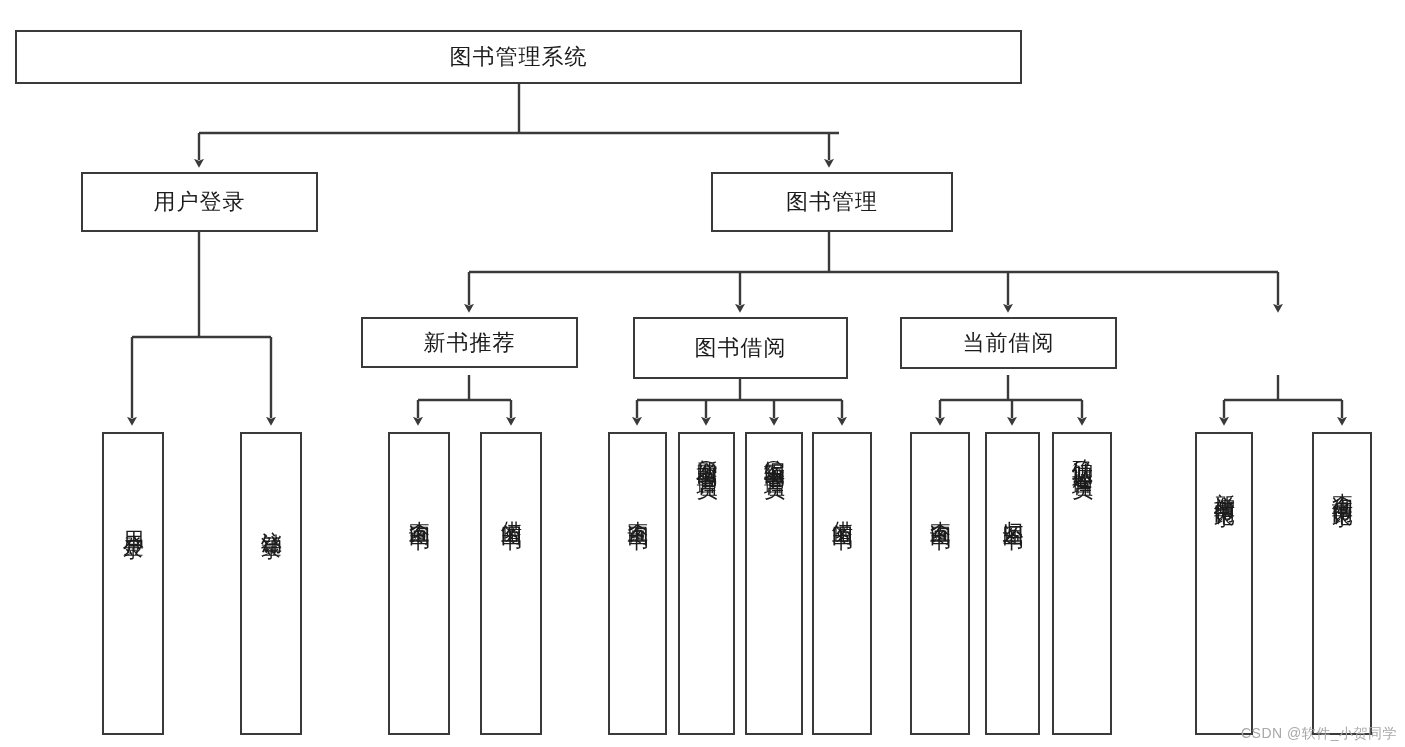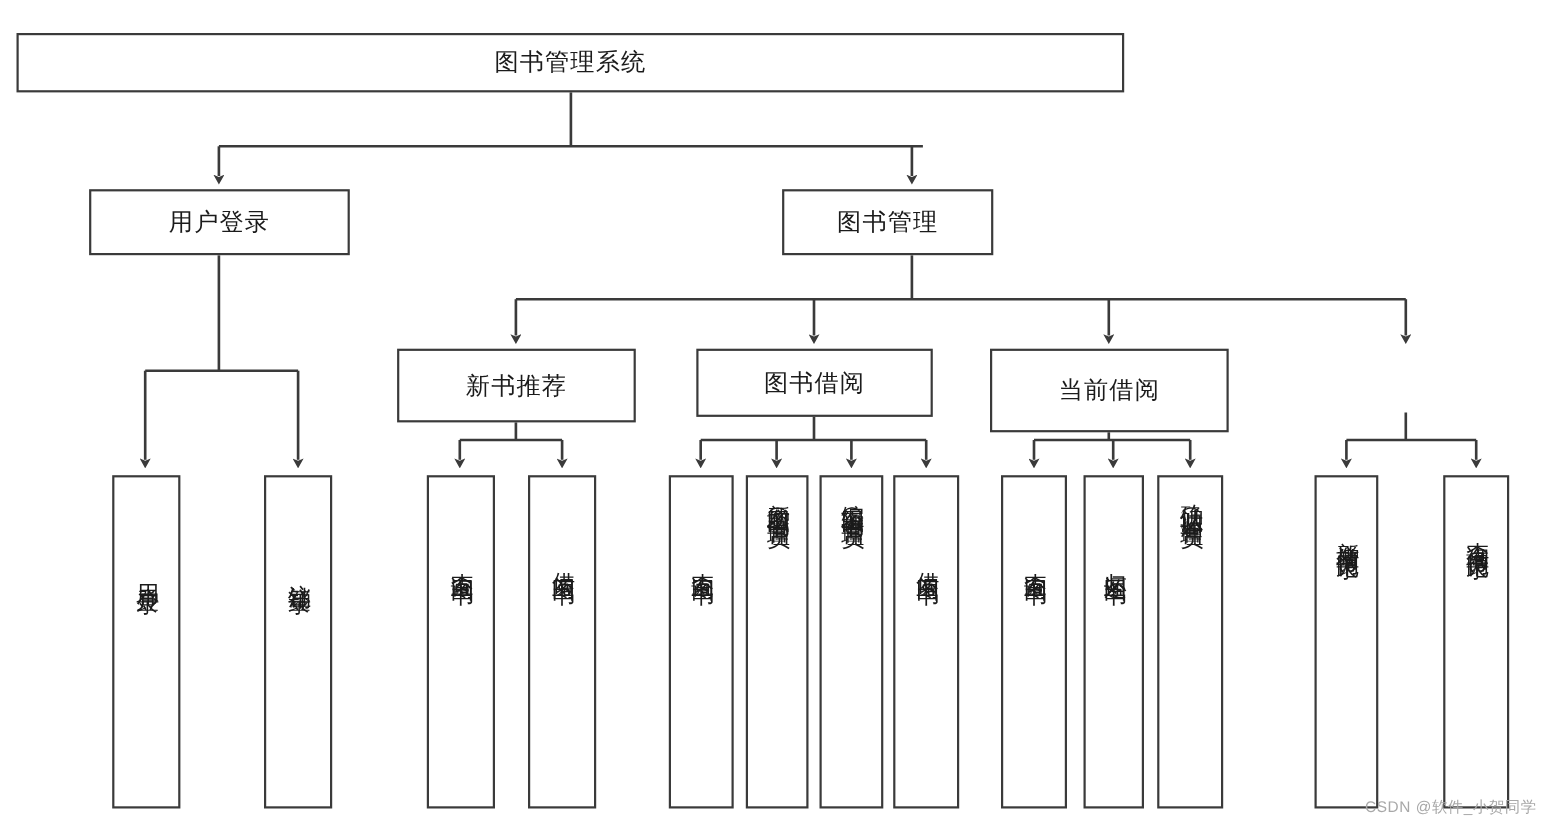--- a/index.html
+++ b/index.html
@@ -131,7 +131,7 @@
   <div class="node horizontal" style="left:81px; top:172px; width:237px; height:60px;">
     <span class="label">用户登录</span>
   </div>
-  <div class="node horizontal" style="left:711px; top:172px; width:192px; height:60px;">
+  <div class="node horizontal" style="left:711px; top:172px; width:242px; height:60px;">
     <span class="label">图书管理</span>
   </div>
 

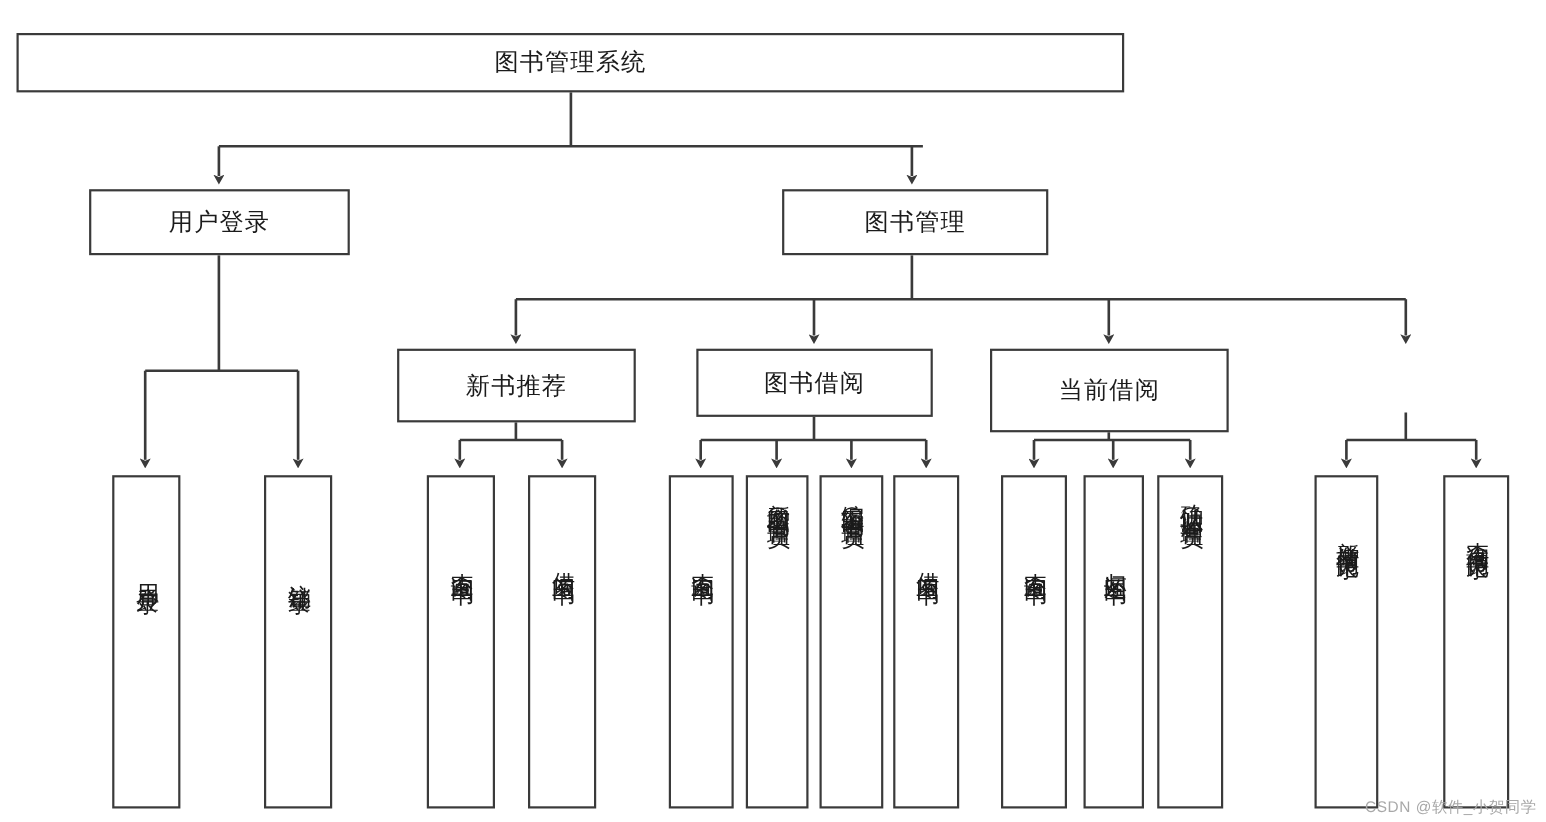--- a/index.html
+++ b/index.html
@@ -135,7 +135,7 @@
     <span class="label">图书管理</span>
   </div>
 
-  <div class="node horizontal" style="left:361px; top:317px; width:217px; height:67px;">
+  <div class="node horizontal" style="left:361px; top:317px; width:217px; height:51px;">
     <span class="label">新书推荐</span>
   </div>
   <div class="node horizontal" style="left:633px; top:317px; width:215px; height:62px;">

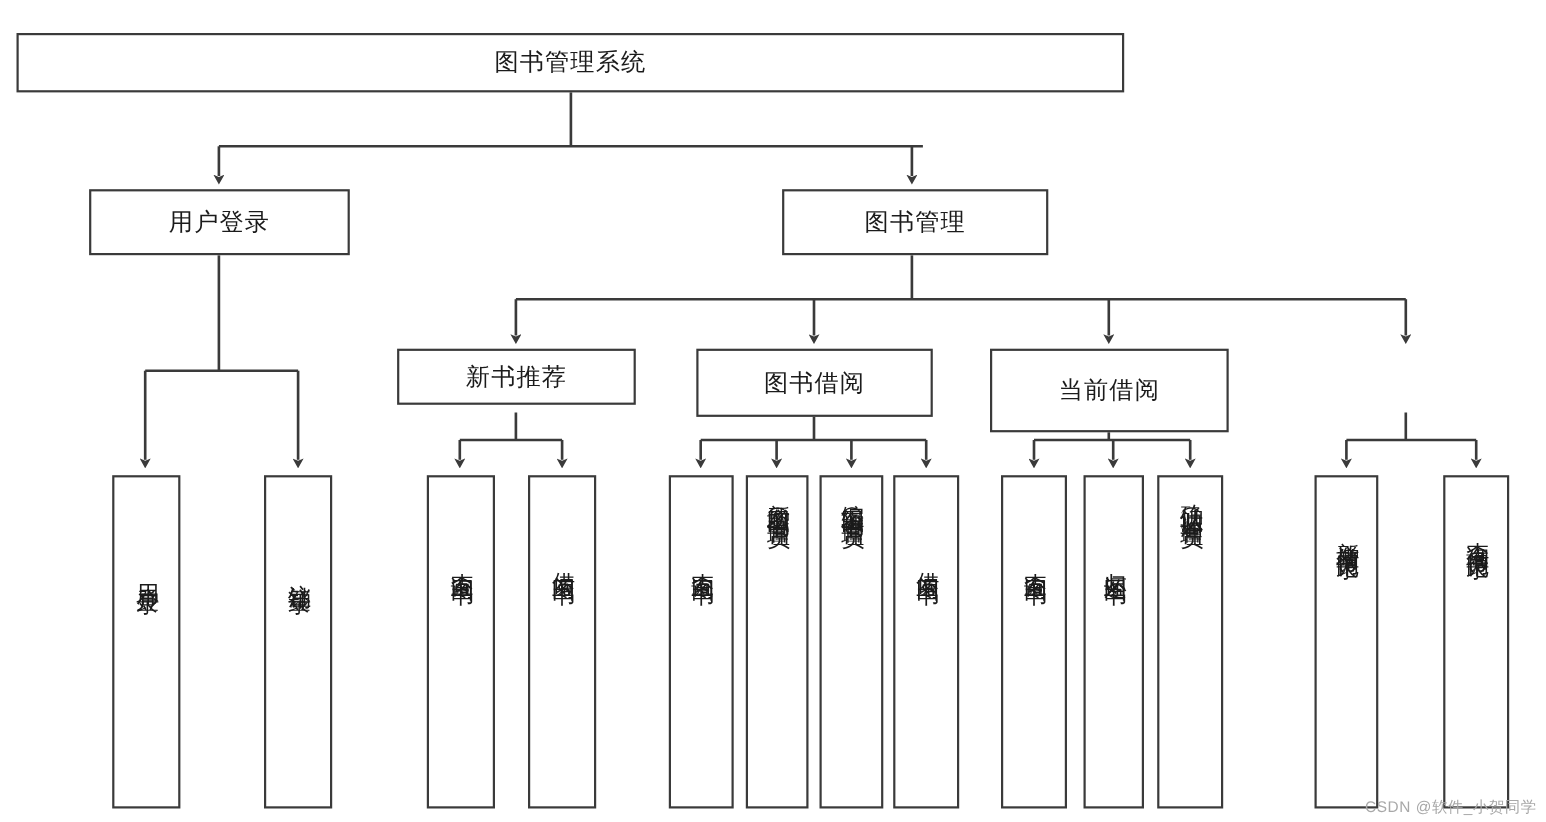--- a/index.html
+++ b/index.html
@@ -141,7 +141,7 @@
   <div class="node horizontal" style="left:633px; top:317px; width:215px; height:62px;">
     <span class="label">图书借阅</span>
   </div>
-  <div class="node horizontal" style="left:900px; top:317px; width:217px; height:76px;">
+  <div class="node horizontal" style="left:900px; top:317px; width:217px; height:52px;">
     <span class="label">当前借阅</span>
   </div>
 

